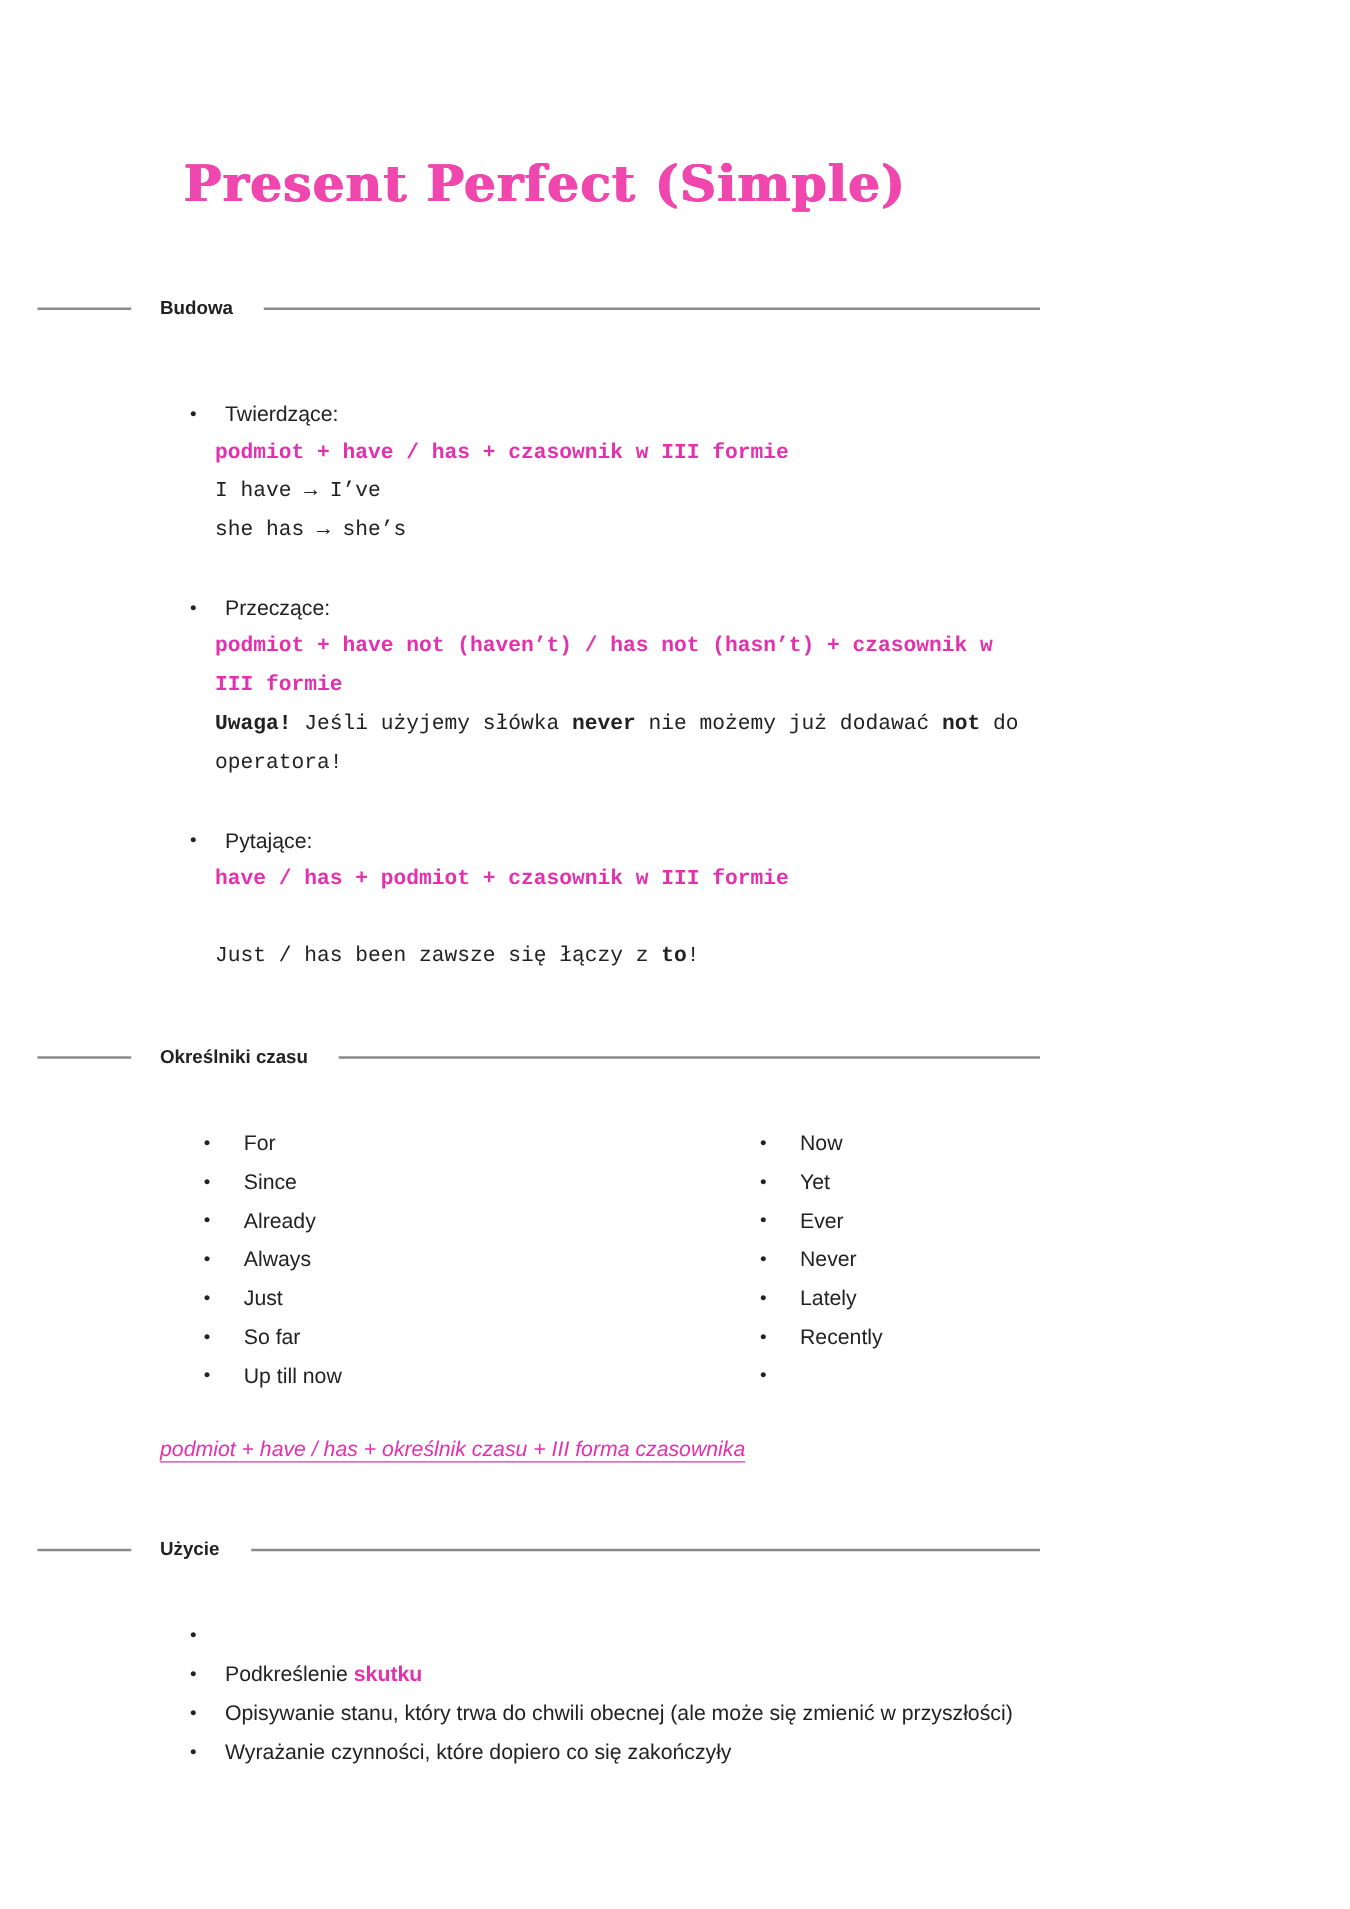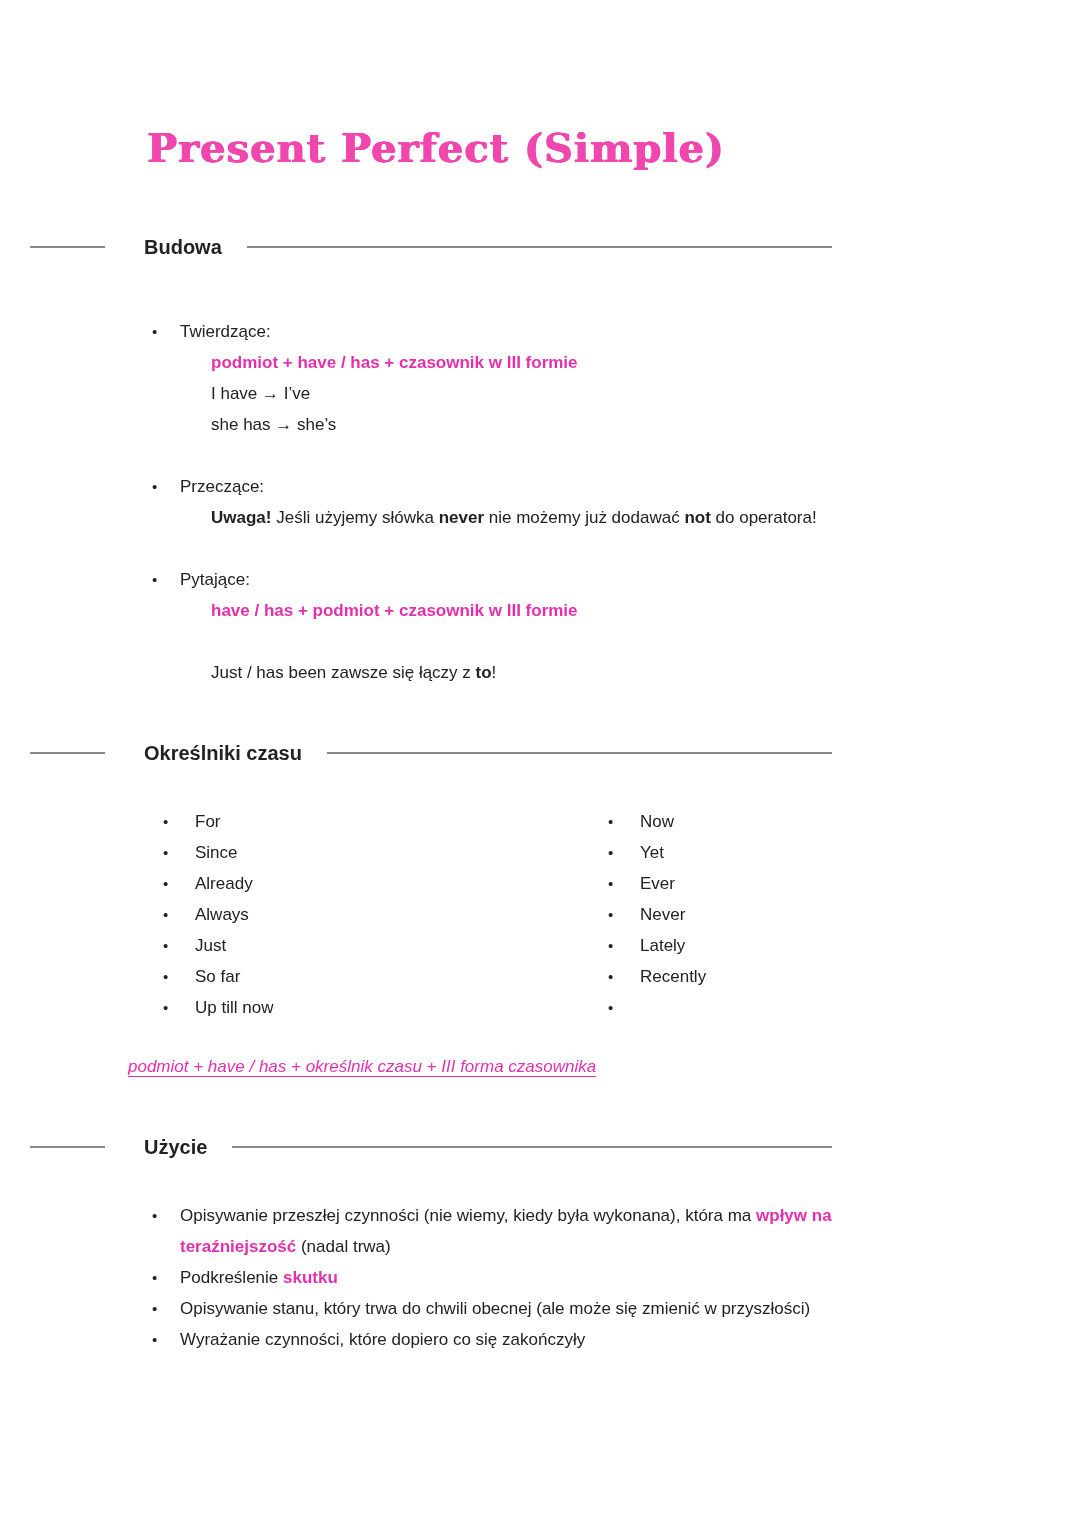--- a/index.html
+++ b/index.html
@@ -36,7 +36,7 @@
   .rule { height: 2px; background: #8a8a8a; }
   .rule-short { width: 75px; margin-right: 23px; flex: none; }
   .rule-long  { flex: 1; margin-left: 25px; }
-  .sec-title { font-weight: bold; font-size: 20px; line-height: 26px; white-space: nowrap; margin-left: 16px; }
+  .sec-title { font-weight: bold; font-size: 15px; line-height: 26px; white-space: nowrap; }
 
   
   .content { margin-left: 128px; margin-right: 40px; }

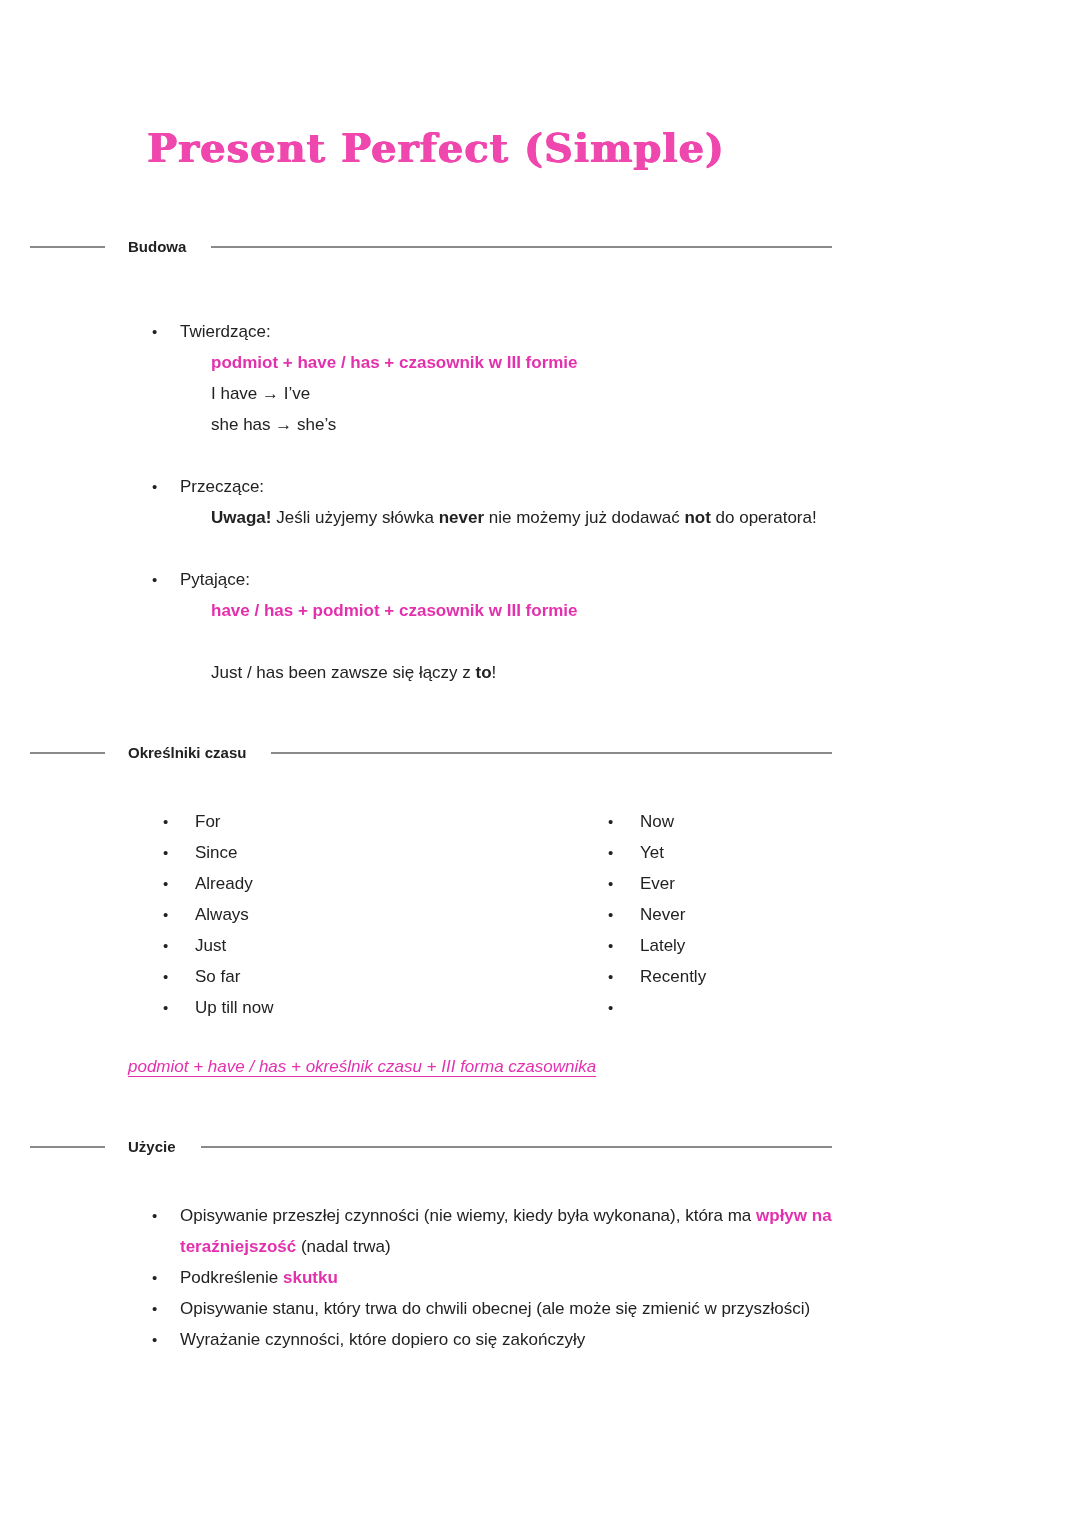--- a/index.html
+++ b/index.html
@@ -48,7 +48,7 @@
   .group { margin-bottom: 31px; }
   .row { display: flex; padding-left: 24px; }
   .dot { flex: none; width: 28px; font-size: 15px; }
-  .indent { margin-left: 83px; }
+  .indent { margin-left: 44px; font-family: Liberation Mono, monospace; }
   .spacer-line { height: 31px; }
 
   

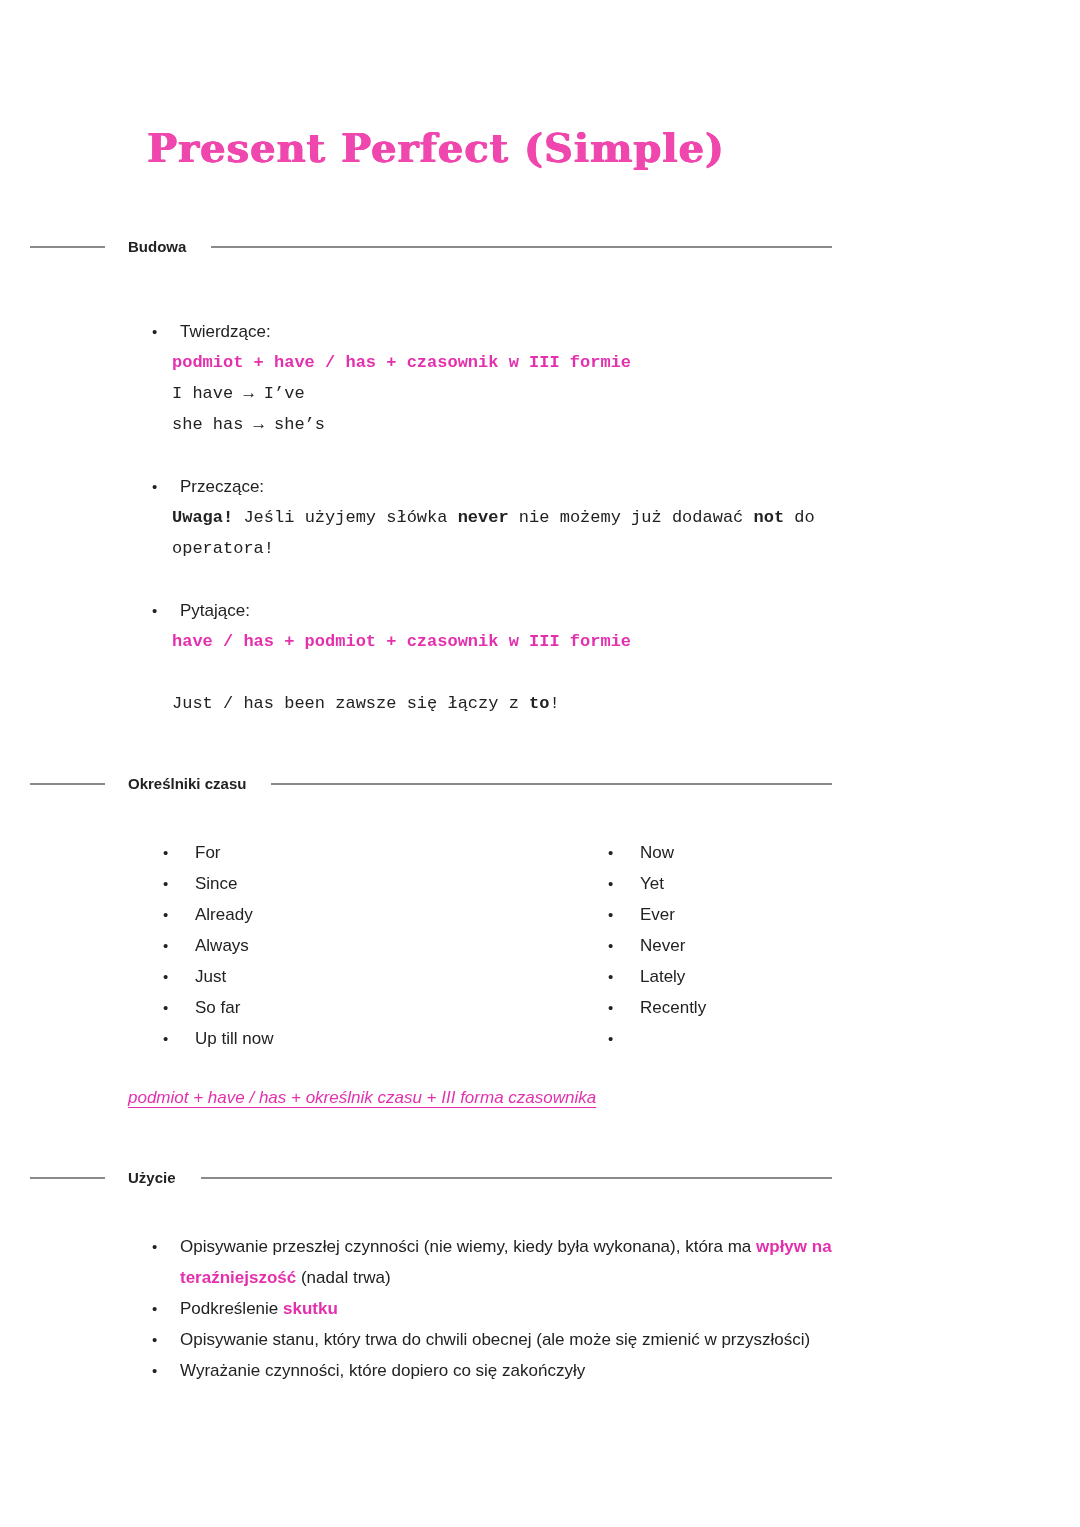--- a/index.html
+++ b/index.html
@@ -103,6 +103,7 @@
         <span class="dot">•</span>
         <span>Przeczące:</span>
       </div>
+      <div class="indent pink-bold">podmiot + have not (haven’t) / has not (hasn’t) + czasownik w III formie</div>
       <div class="indent"><span class="b">Uwaga!</span><span> Jeśli użyjemy słówka </span><span class="b">never</span><span> nie możemy już dodawać </span><span class="b">not</span><span> do operatora!</span></div>
     </div>
 

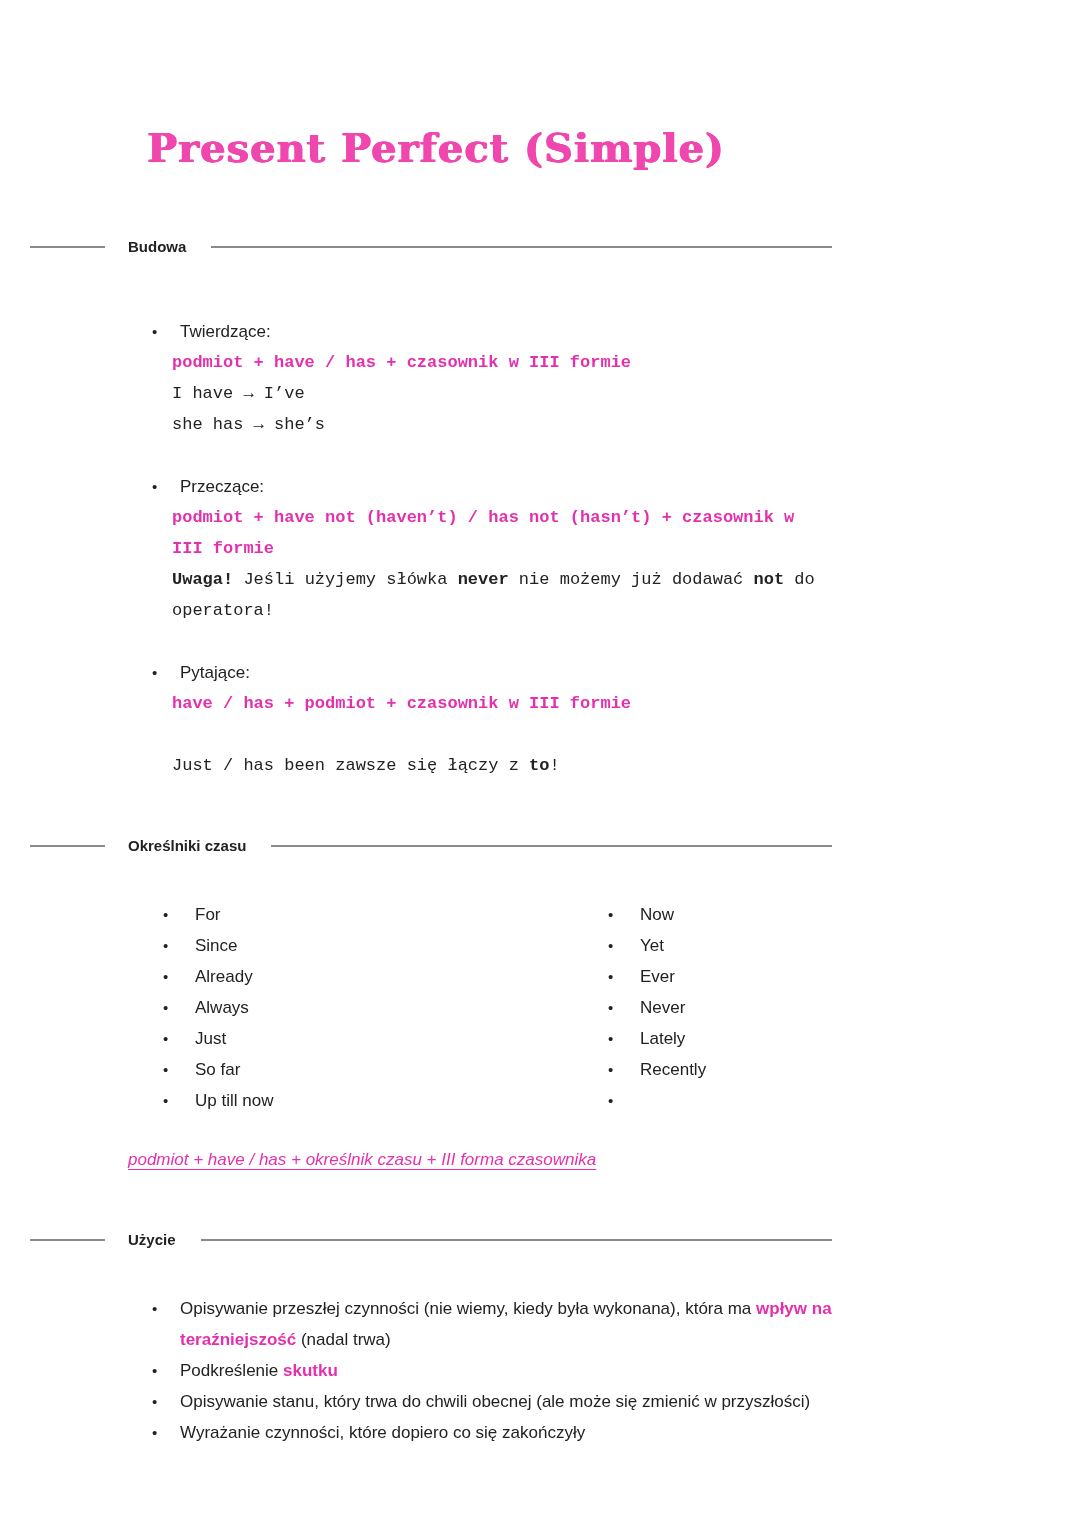--- a/index.html
+++ b/index.html
@@ -200,7 +200,6 @@
   <div class="content uzycie-block">
     <div class="row">
       <span class="dot">•</span>
-      <div class="bullet-body"><span>Opisywanie przeszłej czynności (nie wiemy, kiedy była wykonana), która ma </span><span class="pink-bold">wpływ na teraźniejszość</span><span> (nadal trwa)</span></div>
     </div>
     <div class="row">
       <span class="dot">•</span>

